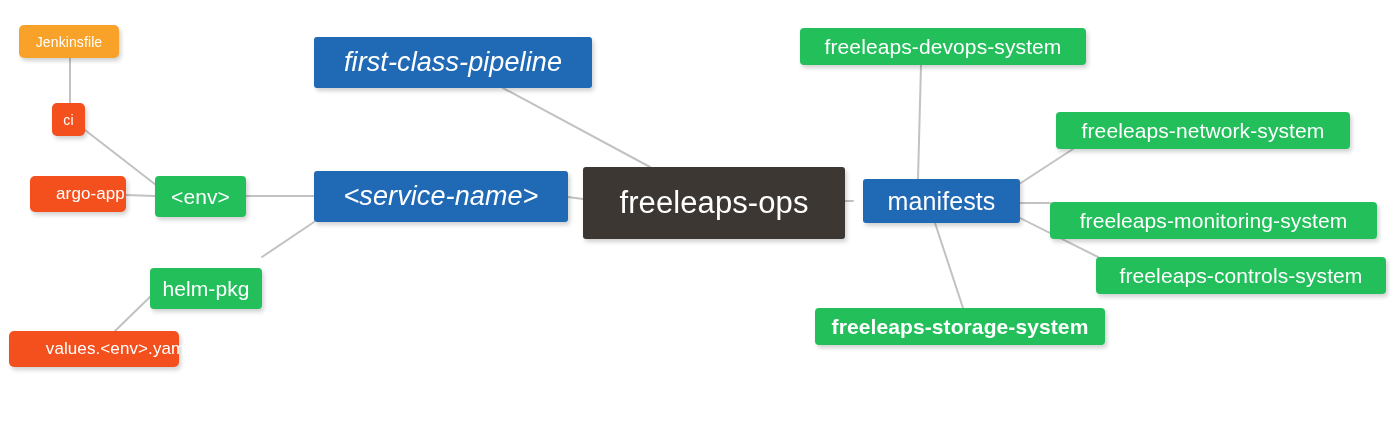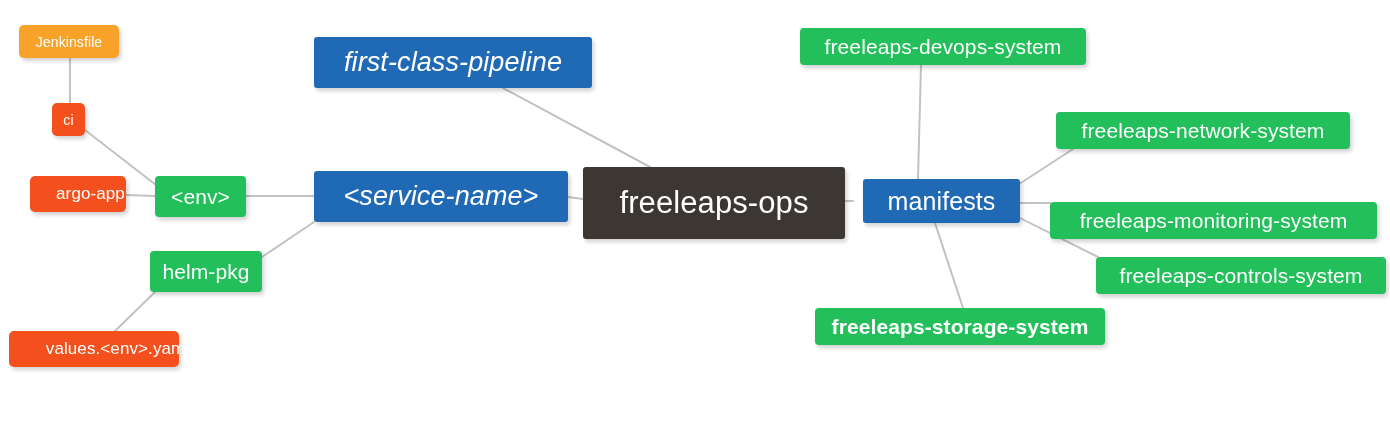--- a/index.html
+++ b/index.html
@@ -104,7 +104,7 @@
       <div class="mm-node leaf-green sz-sm" style="left: 155px; top: 176px; width: 91px; height: 41px;">
         <span>&lt;env&gt;</span>
       </div>
-      <div class="mm-node leaf-green sz-sm" style="left: 150px; top: 251px; width: 112px; height: 41px;">
+      <div class="mm-node leaf-green sz-sm" style="left: 150px; top: 268px; width: 112px; height: 41px;">
         <span>helm-pkg</span>
       </div>
       <div class="mm-node leaf-red sz-xs" style="left: 9px; top: 331px; width: 170px; height: 36px; padding-left: 47px;">

